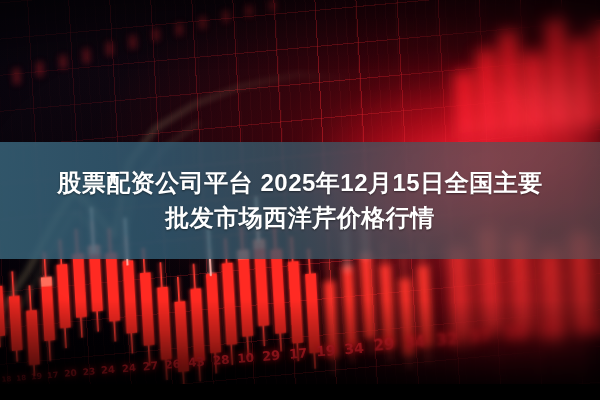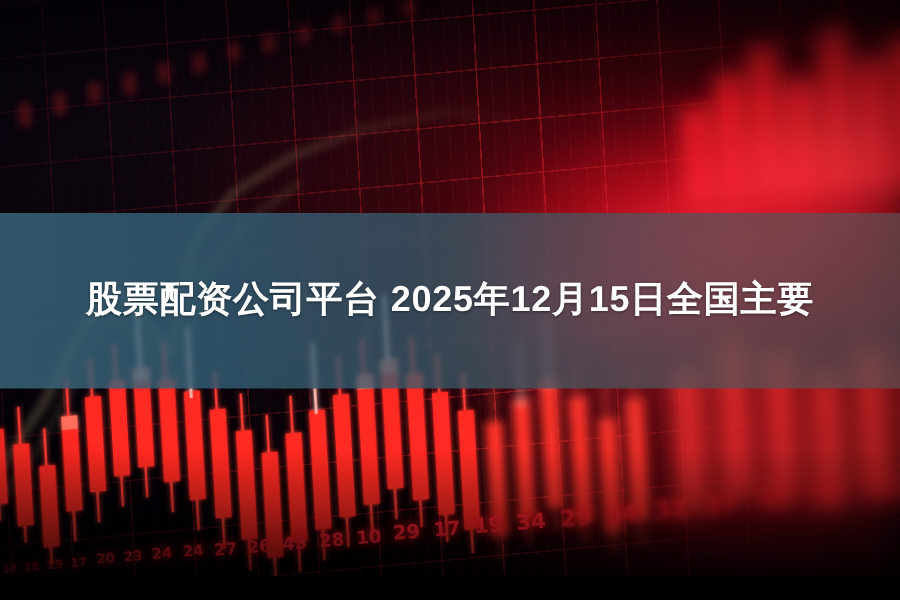--- a/index.html
+++ b/index.html
@@ -367,6 +367,7 @@
 
   <div id="title-band">
     <div class="title-line">股票配资公司平台 2025年12月15日全国主要</div>
+    <div class="title-line">批发市场西洋芹价格行情</div>
   </div>
 
 </div>

